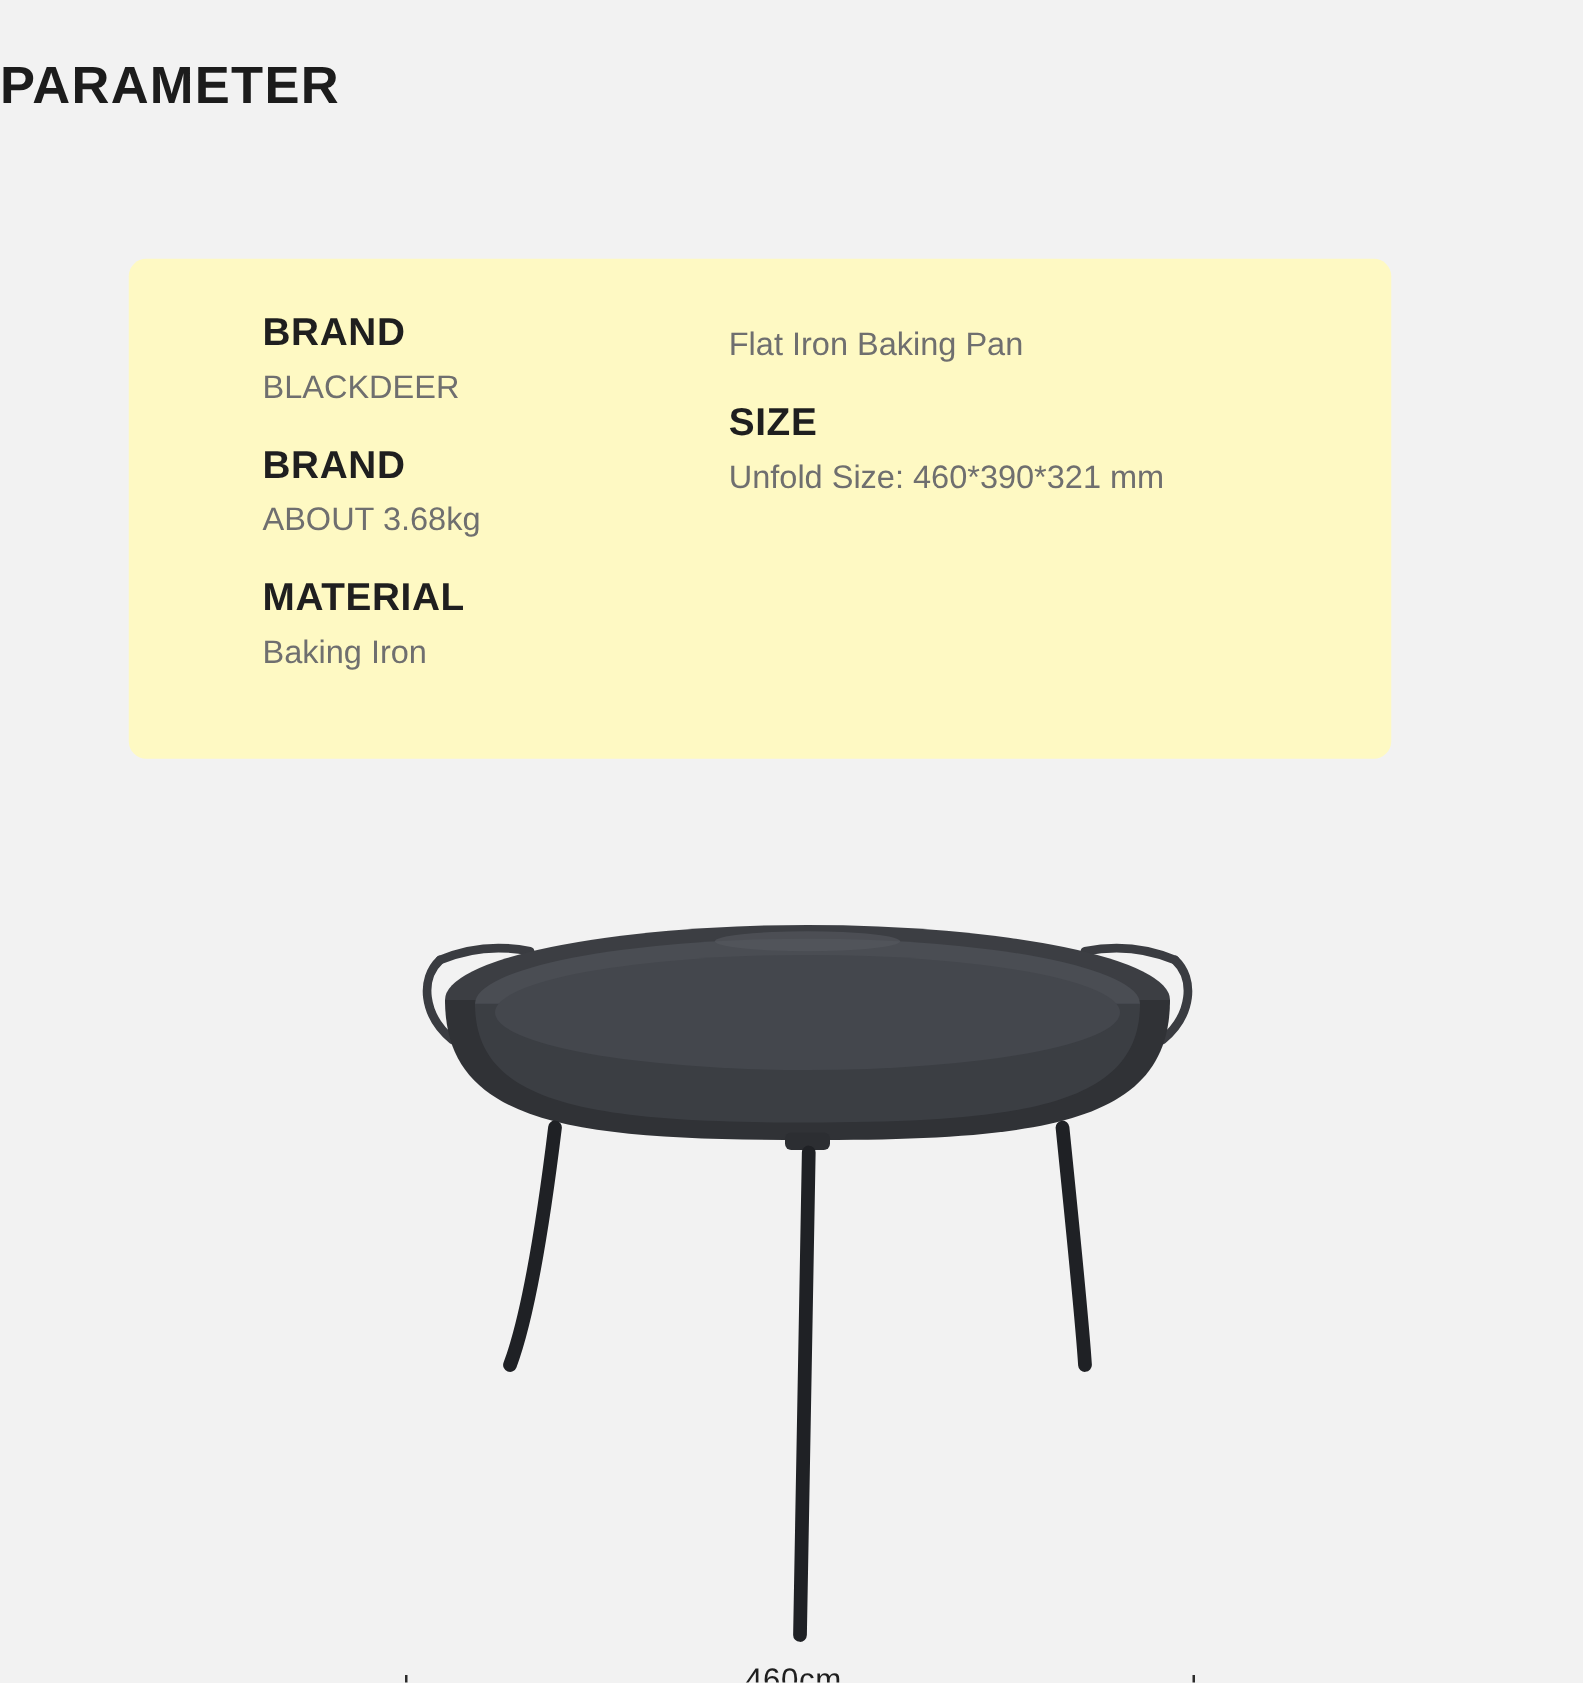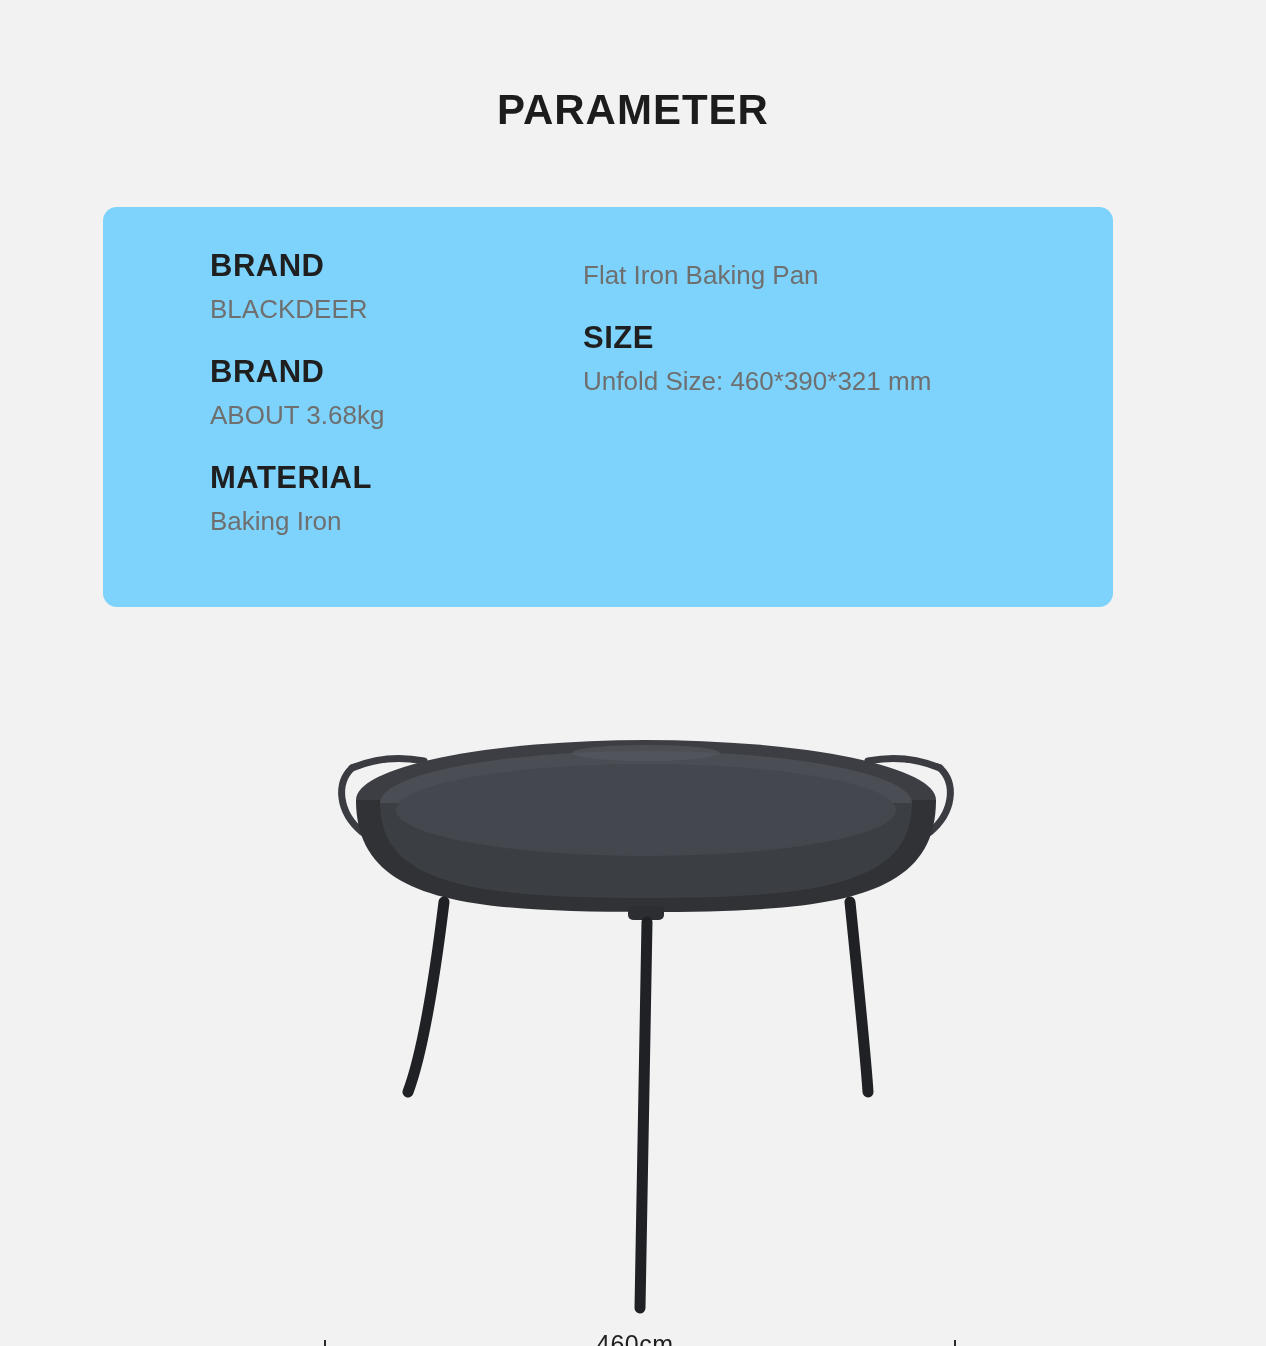--- a/index.html
+++ b/index.html
@@ -20,12 +20,12 @@
     position: relative;
   }
   .title {
-    text-align: center;
+    text-align: left;
     font-size: 42px;
     font-weight: bold;
     letter-spacing: 1px;
     color: #1c1c1c;
-    padding-top: 89px;
+    padding-top: 47px;
     line-height: 1;
   }
   .spec-card {

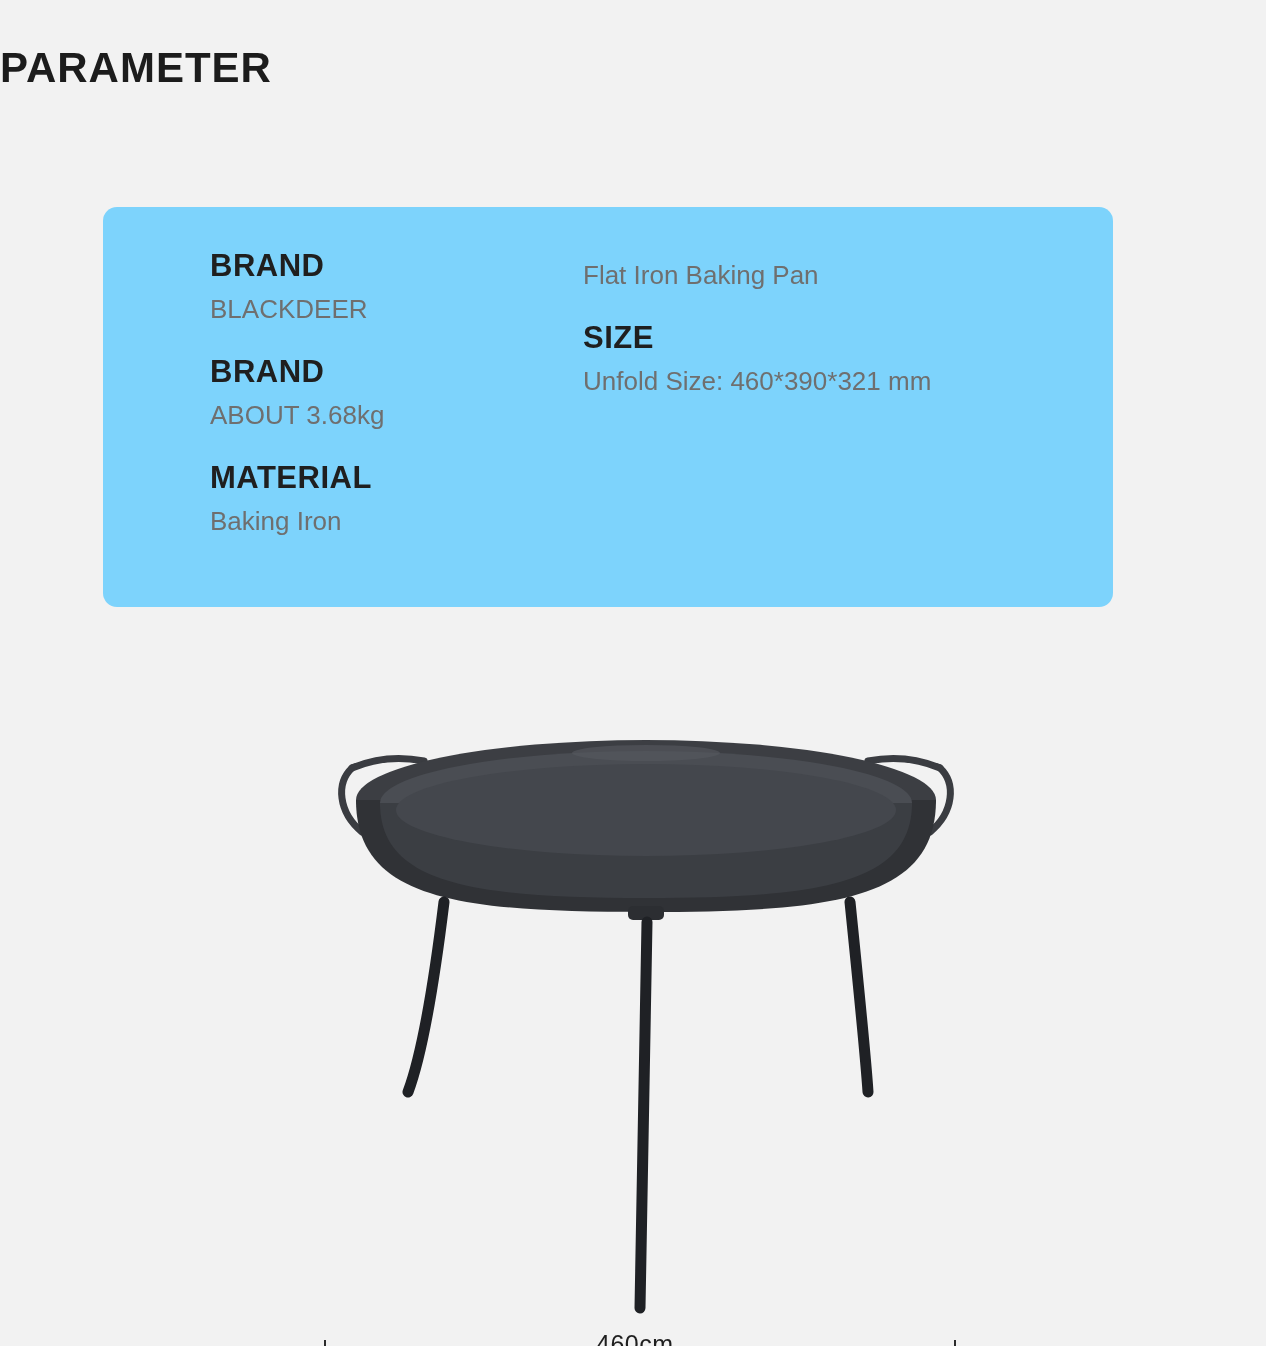--- a/index.html
+++ b/index.html
@@ -34,7 +34,7 @@
     top: 207px;
     width: 1010px;
     height: 400px;
-    background: #7dd3fc;
+    background: #fef9c3;
     border-radius: 14px;
   }
   .spec-col {

